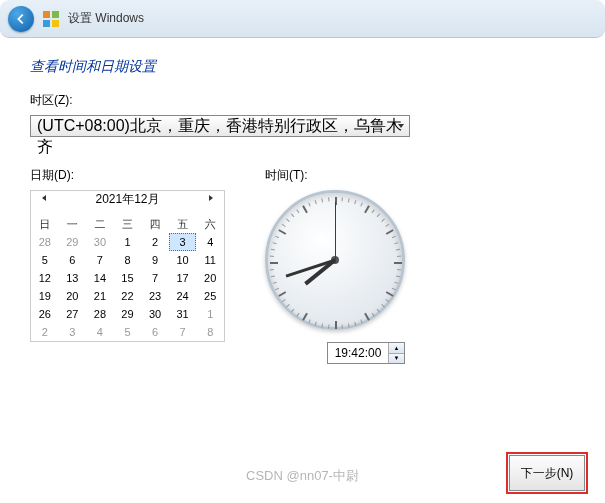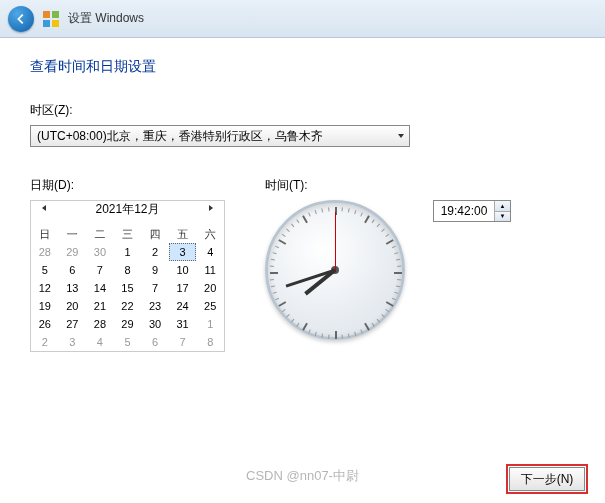--- a/index.html
+++ b/index.html
@@ -5,7 +5,7 @@
 * { box-sizing: border-box; margin: 0; padding: 0; font-family: "Microsoft YaHei", "Segoe UI", sans-serif; }
 body { background: #fff; width: 605px; height: 503px; overflow: hidden; }
 
-.titlebar { height: 38px; background: linear-gradient(#e8f0f8, #d8e5f0); border-bottom: 1px solid #b8c8d8; display: flex; align-items: center; padding: 0 8px; gap: 8px; }
+.titlebar { height: 38px; background: linear-gradient(#e8f0f8, #d8e5f0); border-bottom: 1px solid #b8c8d8; display: flex; align-items: center; padding: 0 8px; gap: 8px; border-radius: 9px; }
 .back-btn { width: 26px; height: 26px; border-radius: 50%; background: radial-gradient(circle at 35% 30%, #4da8e8, #0f5fa8); display: flex; align-items: center; justify-content: center; cursor: pointer; box-shadow: 0 1px 2px rgba(0,0,0,0.3); }
 .back-btn svg { width: 14px; height: 14px; }
 .win-icon { width: 18px; height: 18px; }

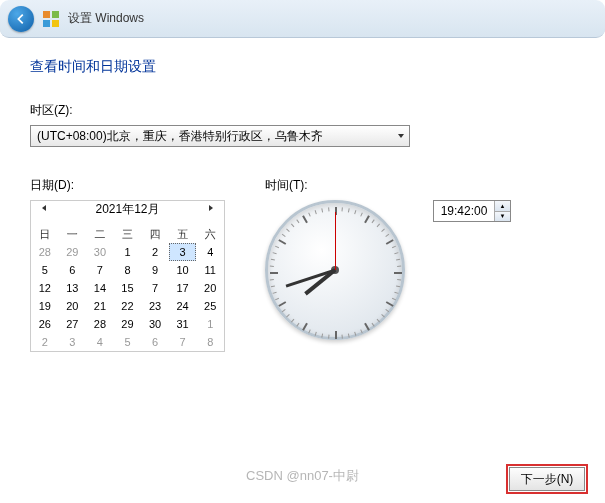--- a/index.html
+++ b/index.html
@@ -12,7 +12,7 @@
 .title-text { font-size: 12px; color: #333; }
 
 .content { padding: 20px 30px 10px 30px; }
-.heading { color: #003399; font-size: 14px; font-weight: normal; margin-bottom: 26px; }
+.heading { color: #003399; font-size: 14px; font-weight: normal; margin-bottom: 16px; font-style: italic; }
 .label { font-size: 12px; color: #000; margin-bottom: 6px; }
 
 .dropdown { width: 380px; height: 22px; border: 1px solid #888; background: linear-gradient(#fff, #e8e8e8); display: flex; align-items: center; padding: 0 4px 0 6px; font-size: 12px; position: relative; cursor: pointer; }

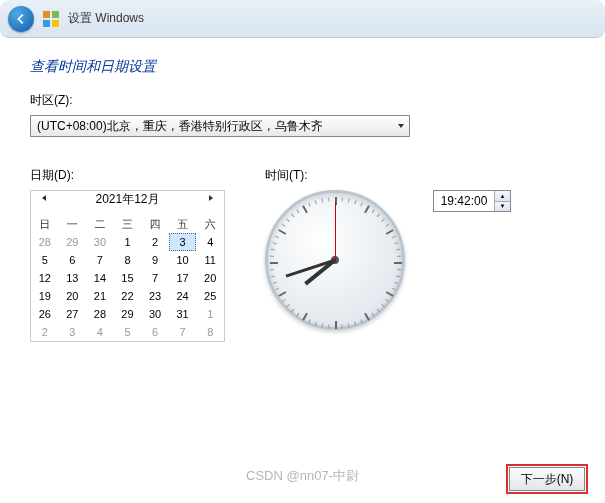--- a/index.html
+++ b/index.html
@@ -15,7 +15,7 @@
 .heading { color: #003399; font-size: 14px; font-weight: normal; margin-bottom: 16px; font-style: italic; }
 .label { font-size: 12px; color: #000; margin-bottom: 6px; }
 
-.dropdown { width: 380px; height: 22px; border: 1px solid #888; background: linear-gradient(#fff, #e8e8e8); display: flex; align-items: center; padding: 0 4px 0 6px; font-size: 12px; position: relative; cursor: pointer; }
+.dropdown { width: 380px; height: 22px; border: 1px solid #888; background: linear-gradient(#fff, #e8e8e8); display: flex; padding: 0 4px 0 6px; font-size: 16px; position: relative; cursor: pointer; }
 .dropdown-arrow { position: absolute; right: 4px; top: 50%; transform: translateY(-50%); }
 
 .cols { display: flex; gap: 40px; margin-top: 30px; }

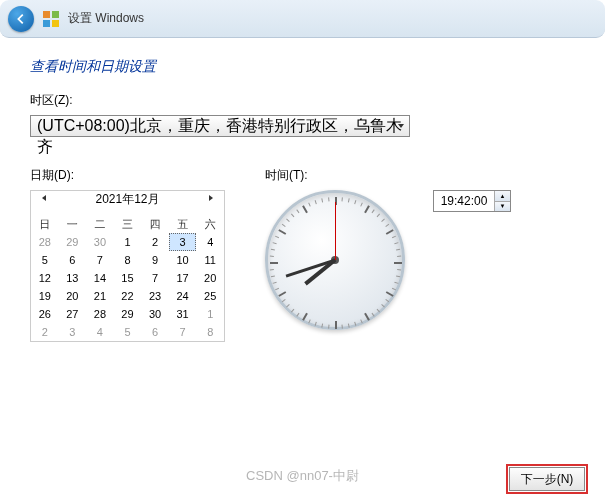--- a/index.html
+++ b/index.html
@@ -33,7 +33,7 @@
 .day.other { color: #999; }
 .day.sel { border: 1px dotted #666; background: #cfe6ff; line-height: 16px; }
 
-.clock-wrap { display: flex; flex-direction: row; align-items: flex-start; gap: 28px; }
+.clock-wrap { display: flex; flex-direction: column; align-items: flex-end; gap: 12px; }
 .clock { width: 140px; height: 140px; border-radius: 50%; background: radial-gradient(circle at 40% 35%, #fff, #d8e0e8); border: 3px solid #b8c5d0; position: relative; box-shadow: inset 0 2px 6px rgba(0,0,0,0.15), 0 2px 4px rgba(0,0,0,0.2); }
 .tick { position: absolute; left: 50%; top: 4px; width: 2px; height: 8px; background: #666; transform-origin: 50% 66px; }
 .tick.minor { height: 4px; width: 1px; background: #999; }

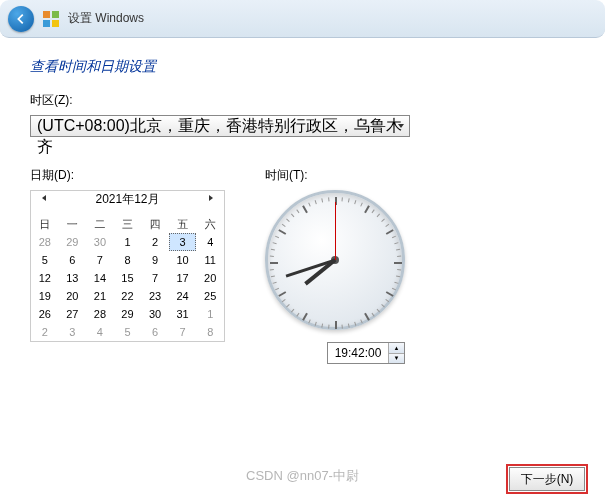--- a/index.html
+++ b/index.html
@@ -50,7 +50,7 @@
 .spinner button:first-child { border-bottom: 1px solid #aaa; }
 
 .footer { position: absolute; bottom: 12px; right: 20px; display: flex; gap: 6px; }
-.btn { min-width: 76px; height: 24px; border: 1px solid #888; background: linear-gradient(#fdfdfd,#e4e4e4); font-size: 12px; cursor: pointer; padding: 0 10px; }
+.btn { min-width: 76px; height: 36px; border: 1px solid #888; background: linear-gradient(#fdfdfd,#e4e4e4); font-size: 12px; cursor: pointer; padding: 0 10px; }
 .btn.primary { outline: 2px solid #d83030; outline-offset: 1px; }
 
 .watermark { position: absolute; bottom: 18px; left: 50%; transform: translateX(-50%); color: rgba(120,120,120,0.55); font-size: 13px; pointer-events: none; }

